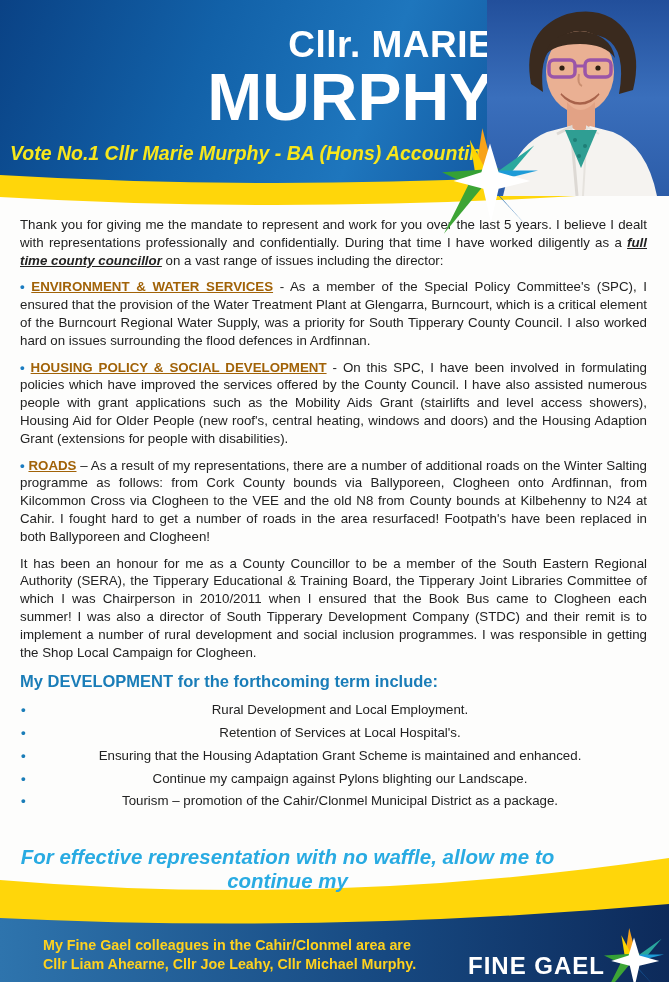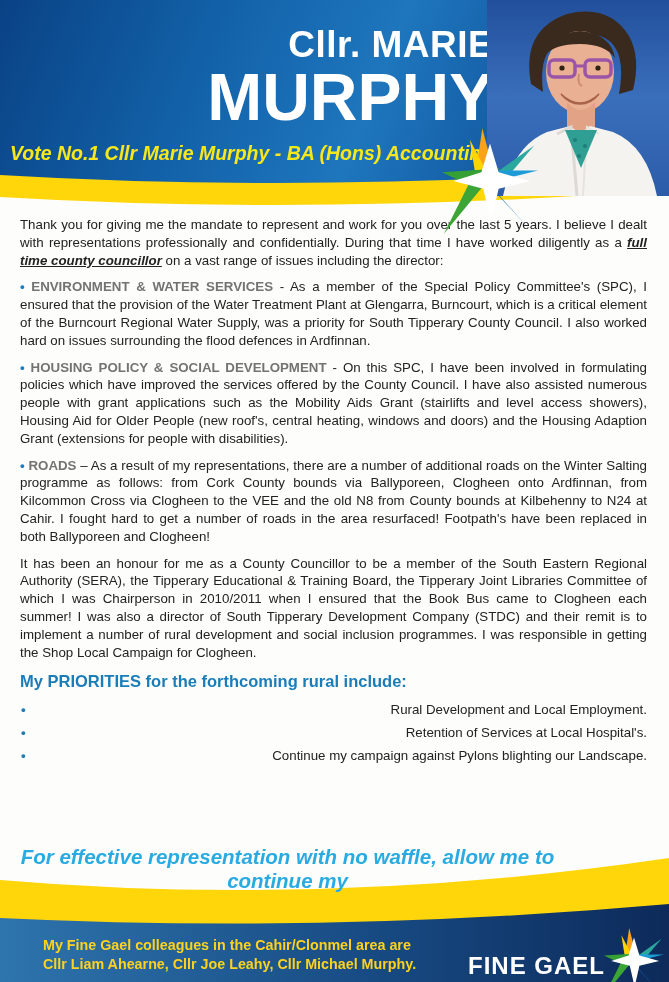--- a/index.html
+++ b/index.html
@@ -23,7 +23,7 @@
         font-size:13.3px;line-height:17.8px;}
   .main p{margin:0 0 9px 0;}
   .section::before{content:"\2022  ";color:#1b7cc1;font-weight:bold;}
-  .sec-head{color:#737373;font-weight:bold;}
+  .sec-head{color:#a16207;font-weight:bold;text-decoration:underline;}
   .em{font-weight:bold;font-style:italic;text-decoration:underline;}
   .pri-head{color:#1a7db8;font-size:16.5px;font-weight:bold;margin:12px 0 10px 0;text-align:left;}
   .pri-list{list-style:none;margin:0;padding:0;text-align:right;}

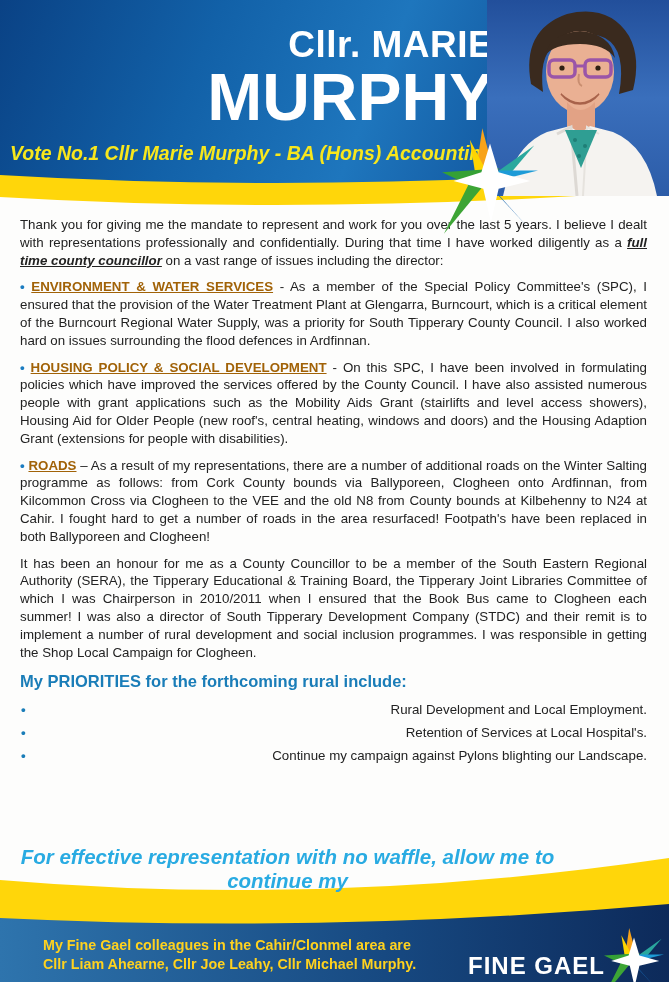--- a/index.html
+++ b/index.html
@@ -119,7 +119,7 @@
 
     <p>It has been an honour for me as a County Councillor to be a member of the South Eastern Regional Authority (SERA), the Tipperary Educational &amp; Training Board, the Tipperary Joint Libraries Committee of which I was Chairperson in 2010/2011 when I ensured that the Book Bus came to Clogheen each summer!  I was also a director of South Tipperary Development Company (STDC) and their remit is to implement a number of rural development and social inclusion programmes. I was responsible in getting the Shop Local Campaign for Clogheen.</p>
 
-    <div class="pri-head">My PRIORITIES for the forthcoming rural include:</div>
+    <div class="pri-head">My DEVELOPMENT for the forthcoming term include:</div>
     <ul class="pri-list">
       <li>Rural Development and Local Employment.</li>
       <li>Retention of Services at Local Hospital's.</li>

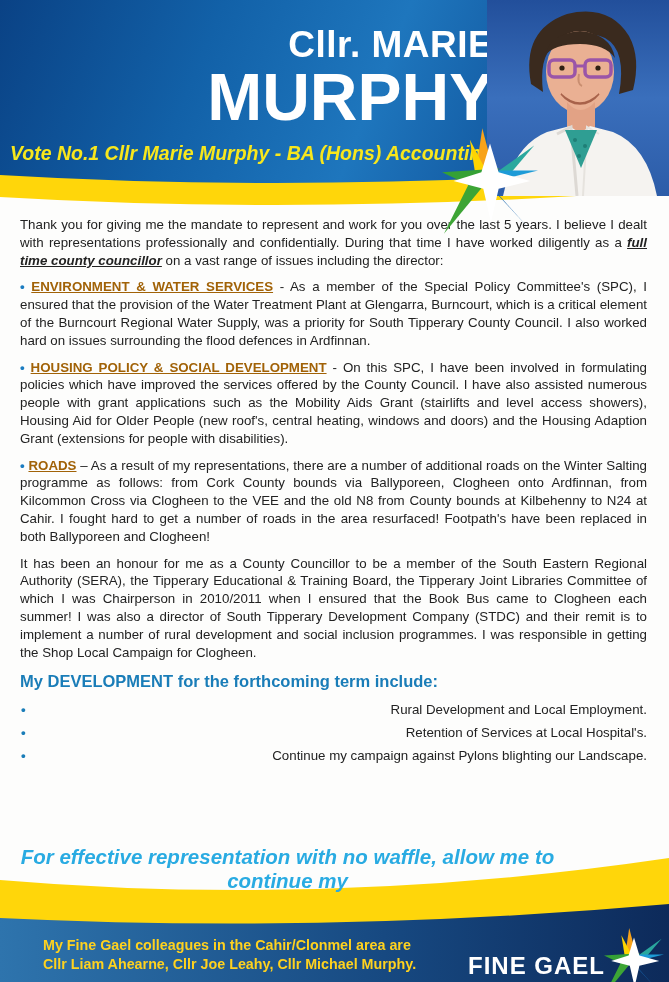--- a/index.html
+++ b/index.html
@@ -26,7 +26,7 @@
   .sec-head{color:#a16207;font-weight:bold;text-decoration:underline;}
   .em{font-weight:bold;font-style:italic;text-decoration:underline;}
   .pri-head{color:#1a7db8;font-size:16.5px;font-weight:bold;margin:12px 0 10px 0;text-align:left;}
-  .pri-list{list-style:none;margin:0;padding:0;text-align:right;}
+  .pri-list{list-style:none;margin:0;padding:0;text-align:center;}
   .pri-list li{position:relative;padding-left:13px;margin:0 0 5px 0;}
   .pri-list li::before{content:"\2022";color:#1a7db8;font-weight:bold;position:absolute;left:1px;}
 

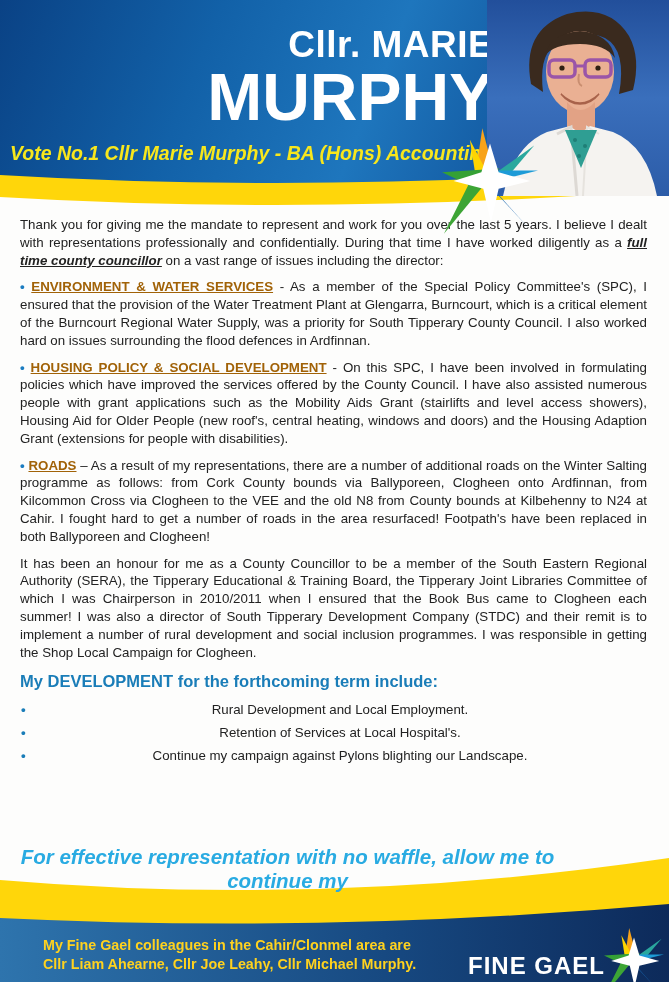--- a/index.html
+++ b/index.html
@@ -123,6 +123,7 @@
     <ul class="pri-list">
       <li>Rural Development and Local Employment.</li>
       <li>Retention of Services at Local Hospital's.</li>
+      <li>Ensuring that the Housing Adaptation Grant Scheme is maintained and enhanced.</li>
       <li>Continue my campaign against Pylons blighting our Landscape.</li>
     </ul>
   </div>

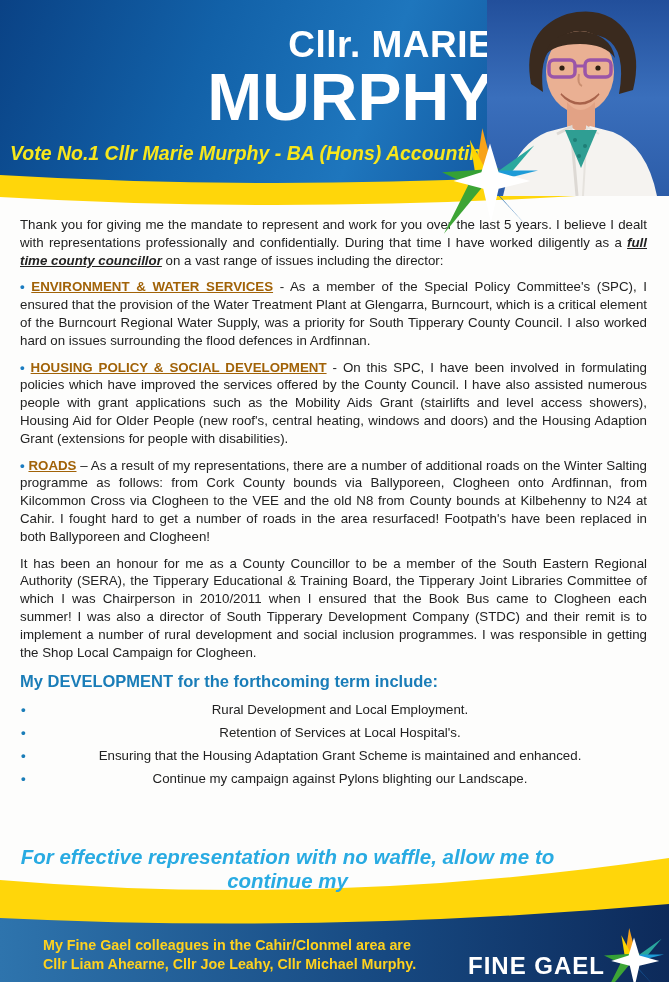--- a/index.html
+++ b/index.html
@@ -125,6 +125,7 @@
       <li>Retention of Services at Local Hospital's.</li>
       <li>Ensuring that the Housing Adaptation Grant Scheme is maintained and enhanced.</li>
       <li>Continue my campaign against Pylons blighting our Landscape.</li>
+      <li>Tourism – promotion of the Cahir/Clonmel Municipal District as a package.</li>
     </ul>
   </div>
 

